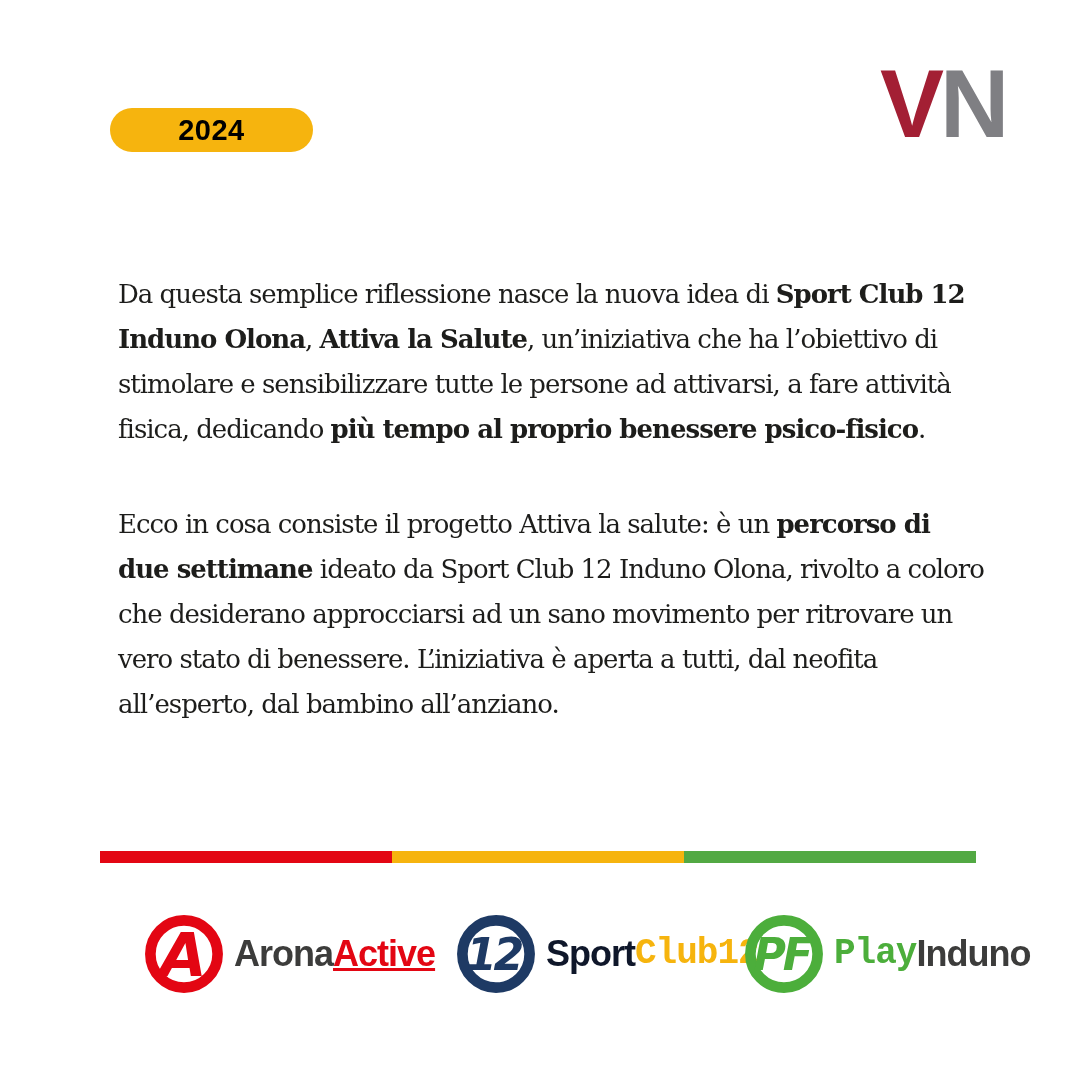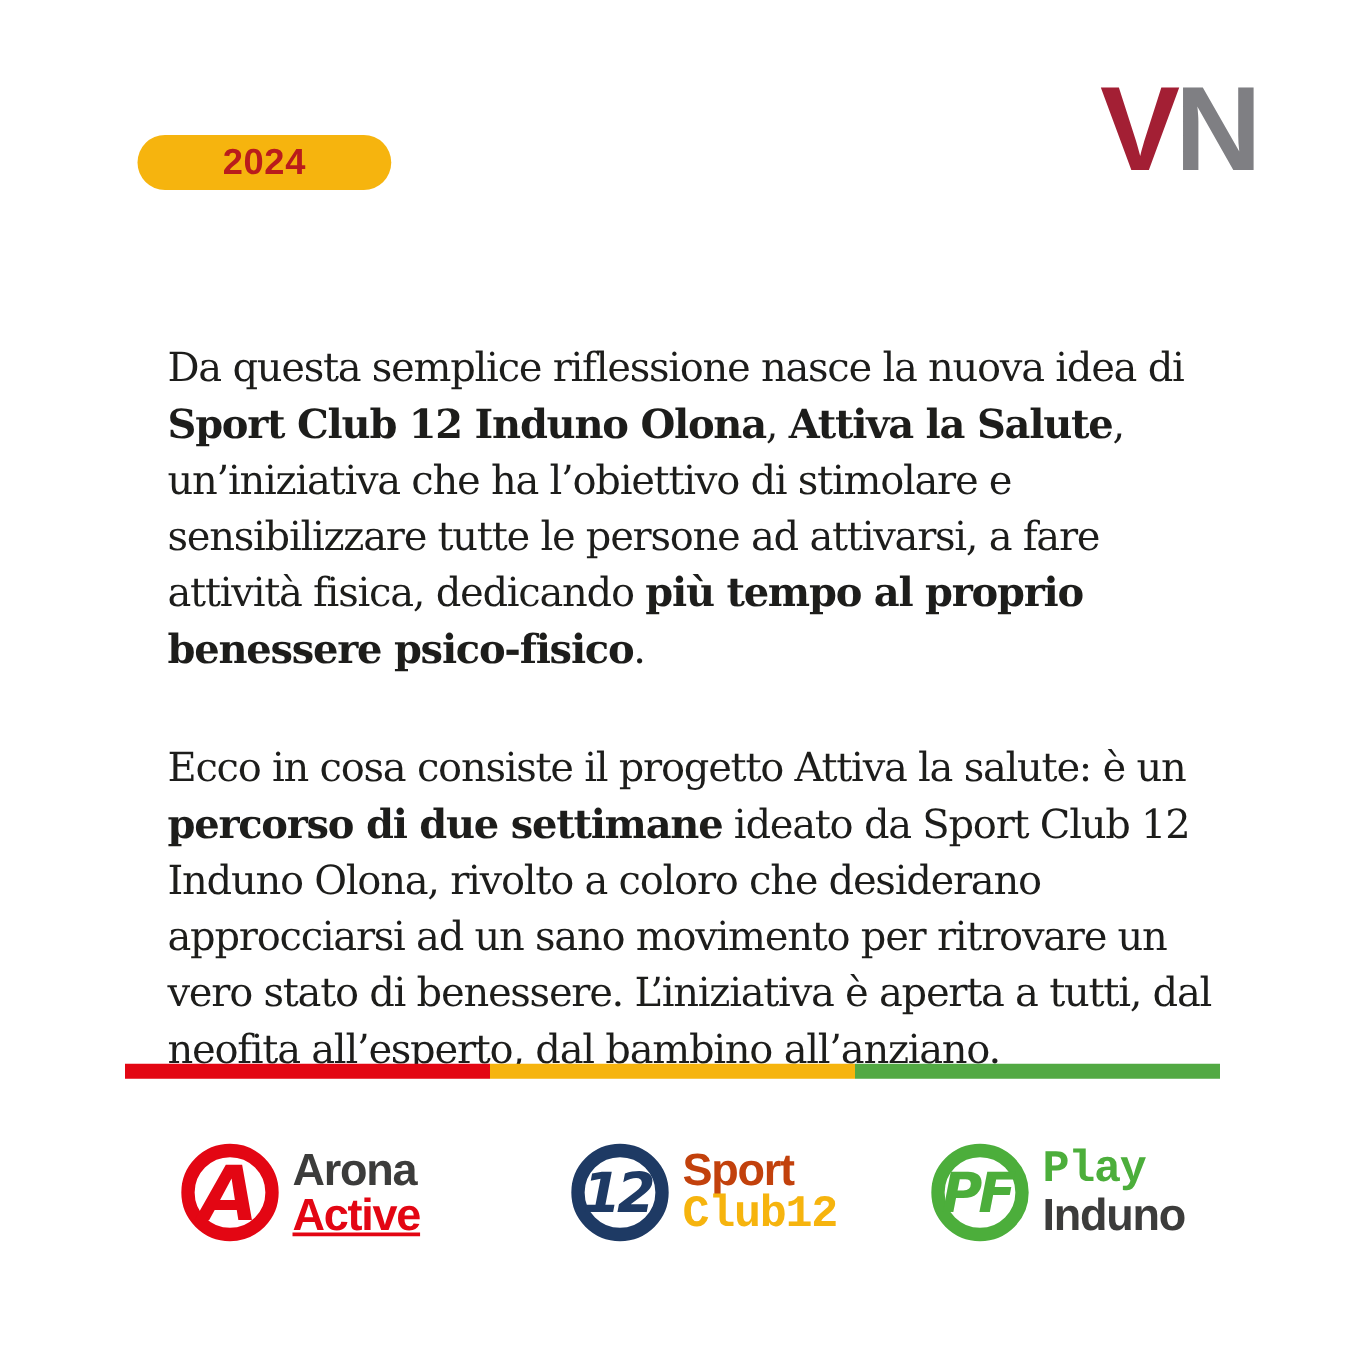--- a/index.html
+++ b/index.html
@@ -92,7 +92,7 @@
 <div class="canvas">
 
   <div class="badge" style="background-color: rgb(246, 180, 14);">
-    <span style="color: #b91c1c;">2024</span>
+    <span style="color: #000000;">2024</span>
   </div>
 
   <div class="vn"><span style="color: rgb(163, 31, 52);">V</span><span style="color: rgb(127, 127, 131);">N</span></div>

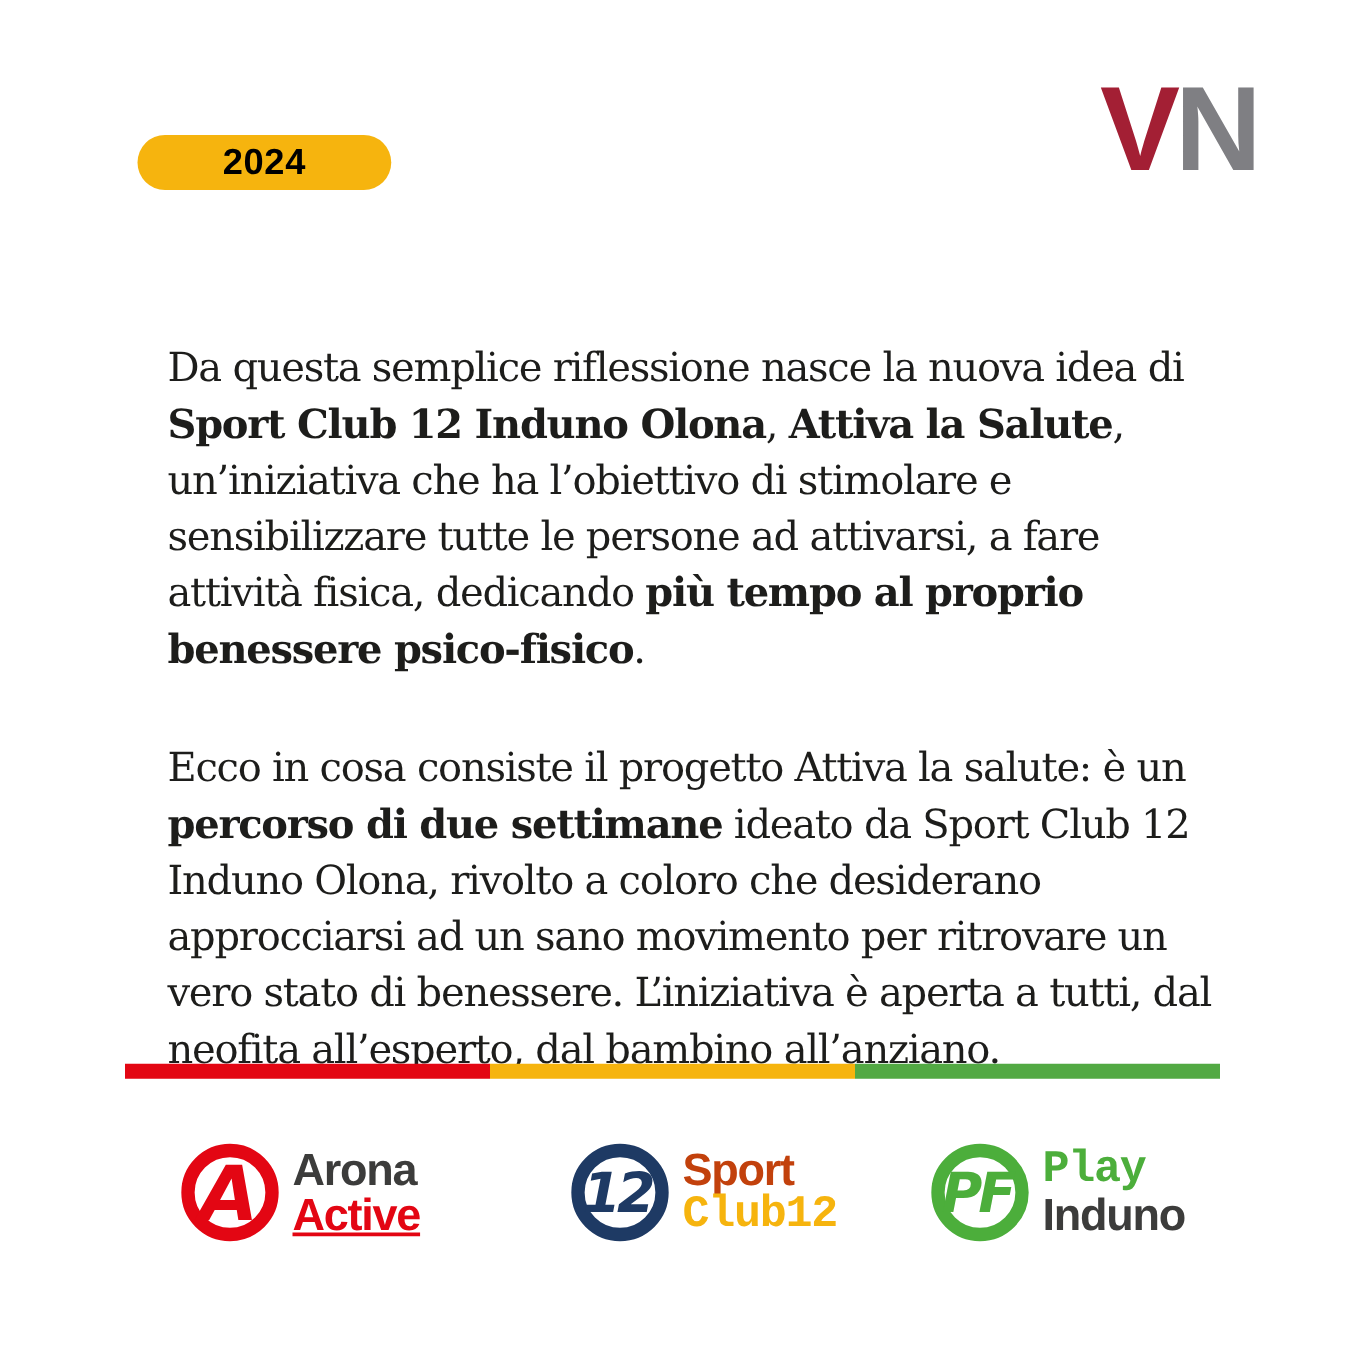--- a/index.html
+++ b/index.html
@@ -45,9 +45,9 @@
     width: 868px;
   }
   .article p {
-    margin: 0 0 50px 16px;
+    margin: 0 0 50px 0;
     font-family: "DejaVu Serif", serif;
-    font-size: 32px;
+    font-size: 26px;
     line-height: 45px;
     letter-spacing: -1px;
   }

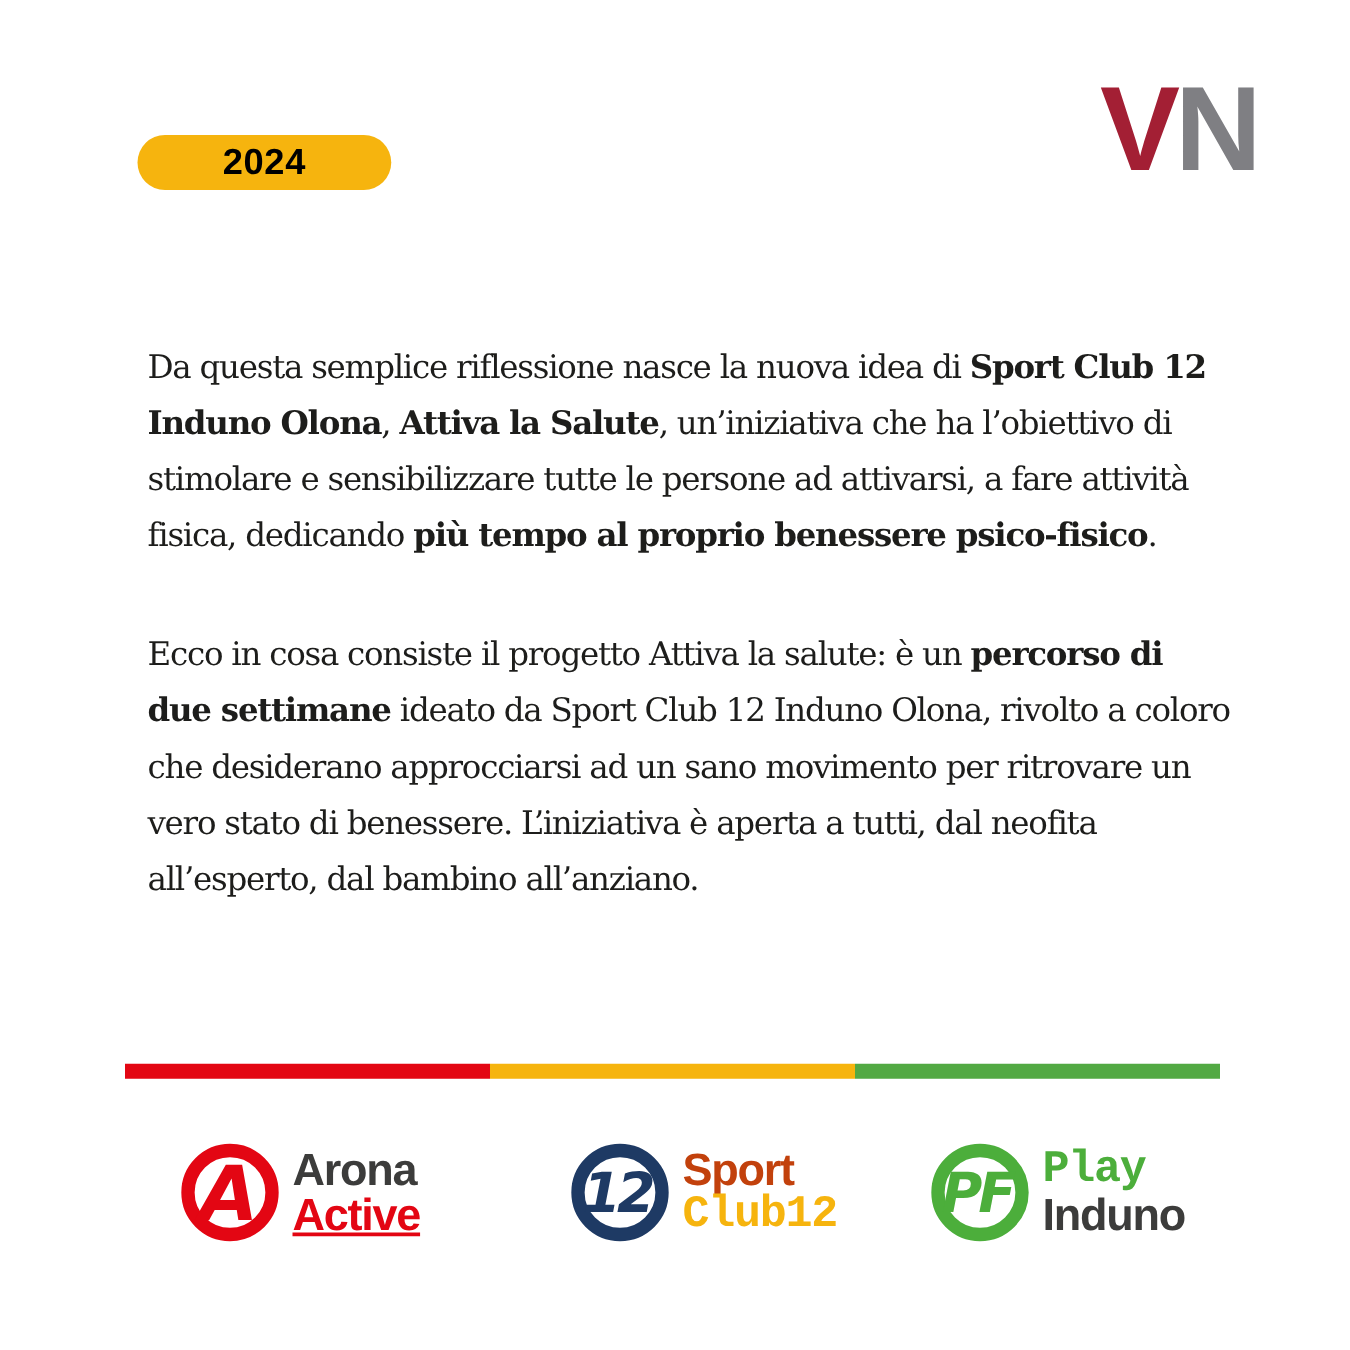--- a/index.html
+++ b/index.html
@@ -75,7 +75,7 @@
   }
   .partner svg { display: block; }
   .partner .names {
-    display: flex; flex-direction: column; 
+    display: flex; flex-direction: row; 
   }
   .partner .names span {
     font-family: "Liberation Sans", sans-serif;

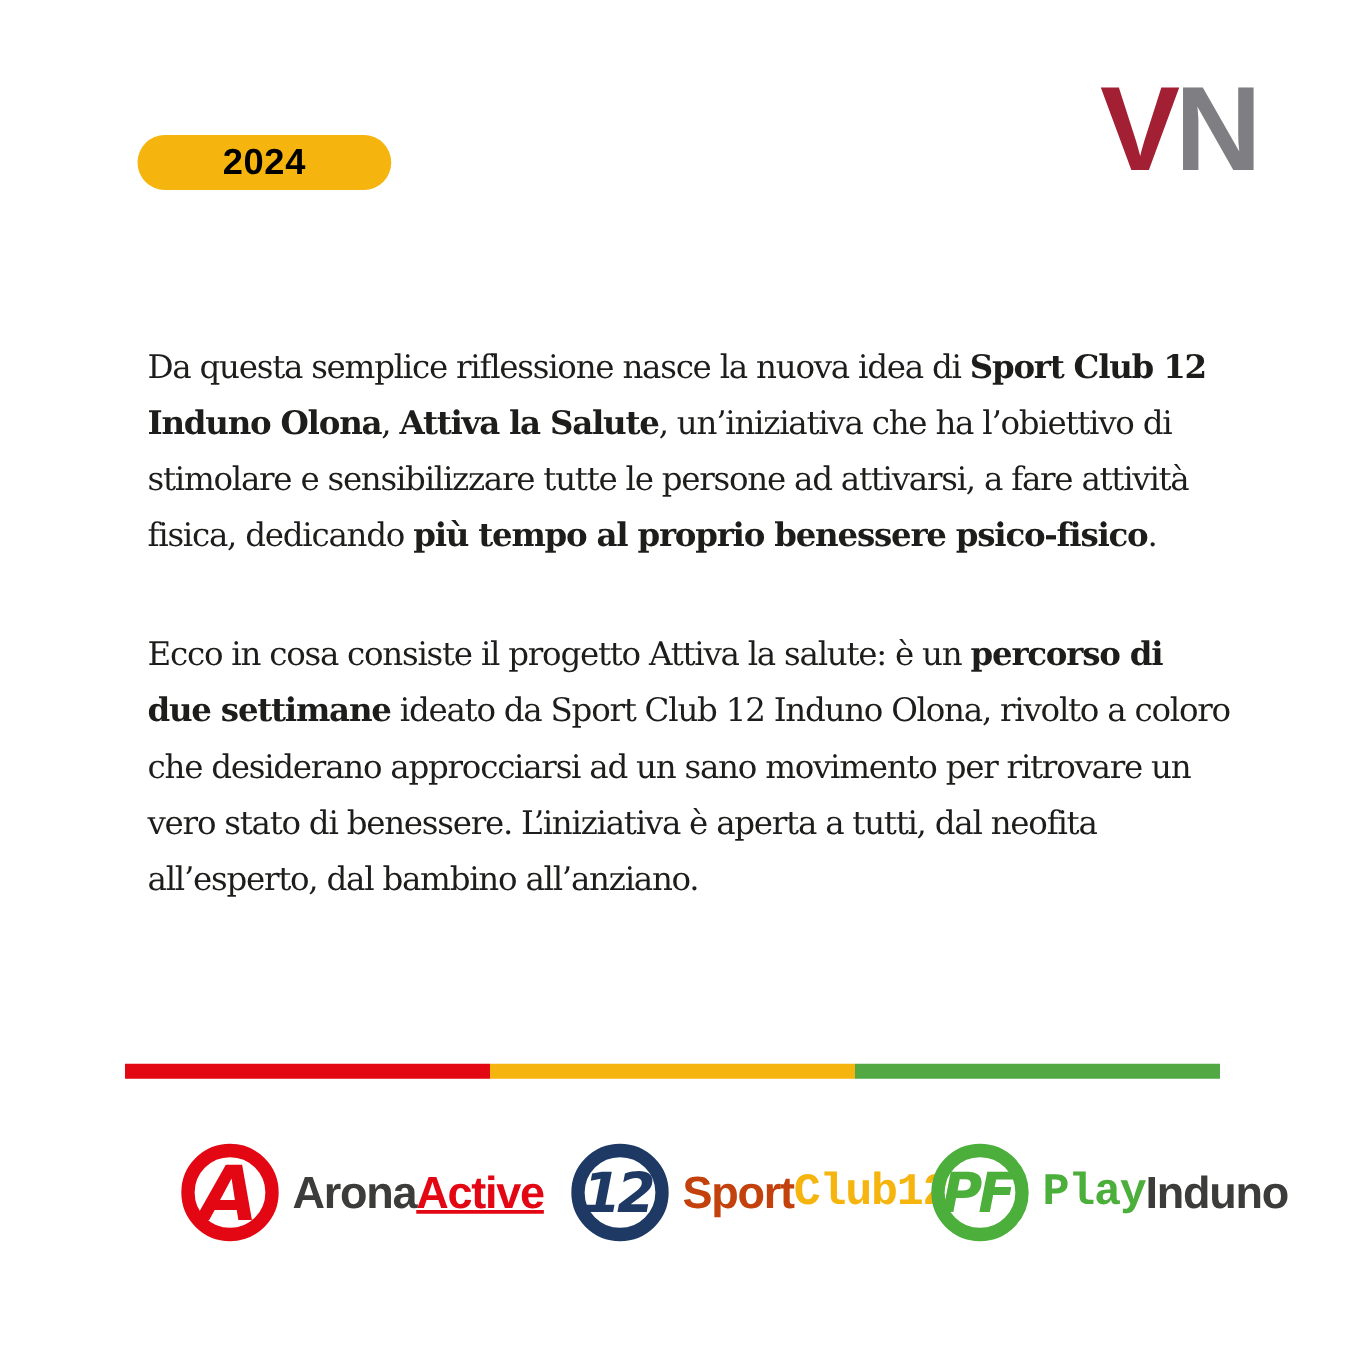--- a/index.html
+++ b/index.html
@@ -125,7 +125,7 @@
           <text x="47" y="69.44" text-anchor="middle" fill="#1E3A64" font-family="&quot;DejaVu Sans&quot;, sans-serif" font-weight="bold" font-style="italic" font-size="54" letter-spacing="-4">12</text>
         </svg>
         <div class="names">
-          <span style="color: #c2410c;">Sport</span>
+          <span style="color: #0f172a;">Sport</span>
           <span style="color: rgb(246, 180, 14); font-family: Liberation Mono, monospace;">Club12</span>
         </div>
       </div>

